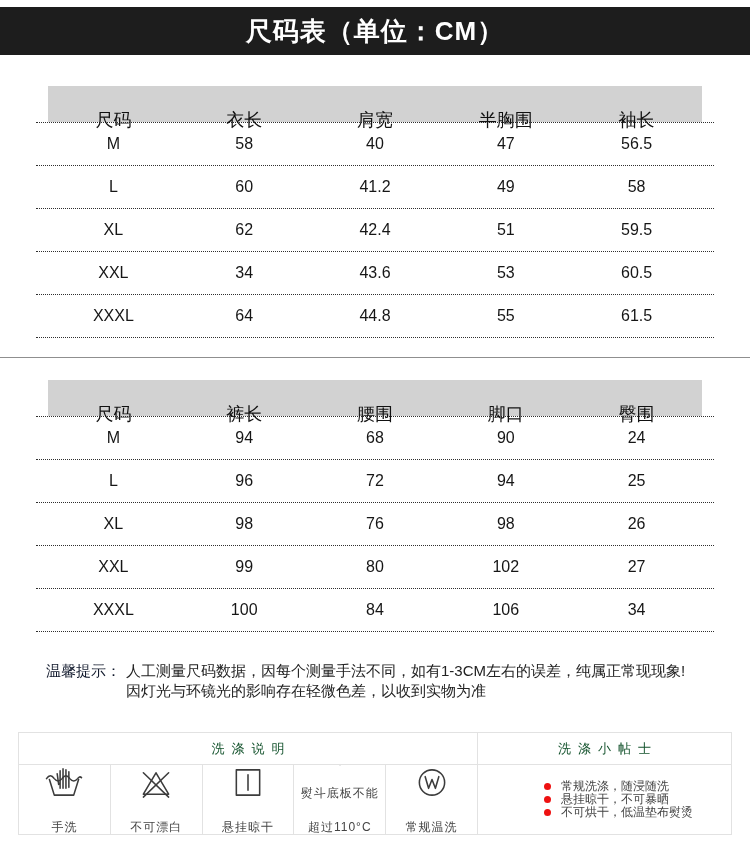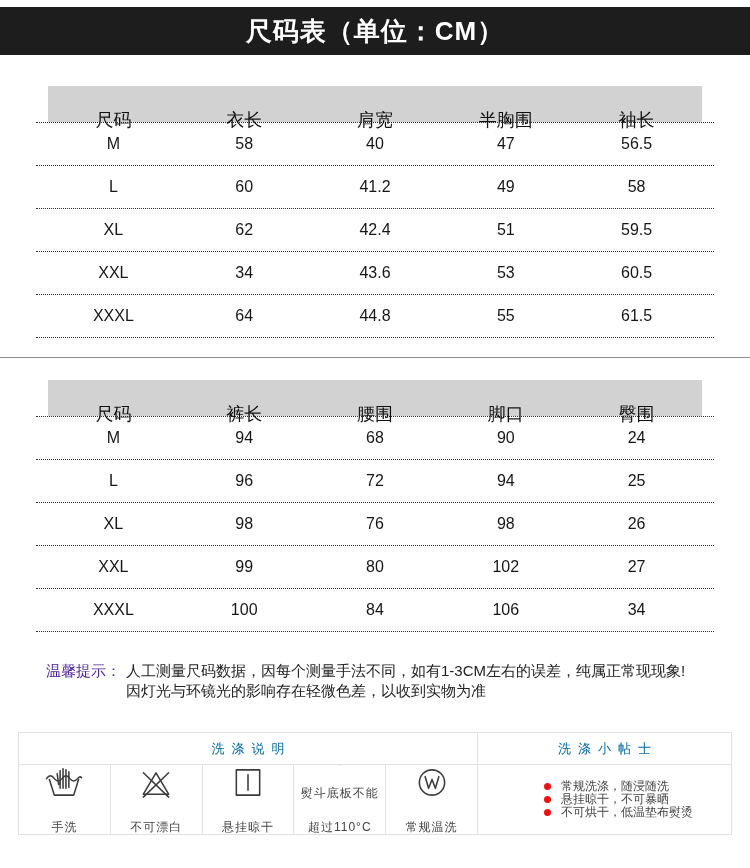--- a/index.html
+++ b/index.html
@@ -56,7 +56,7 @@
     display: flex;
     font-size: 15px; line-height: 20px;
   }
-  .notice-label { color: #4c1d95; flex: none; }
+  .notice-label { color: #0f172a; flex: none; }
   .notice-lines { margin-left: 5px; color: #222; }
 
   

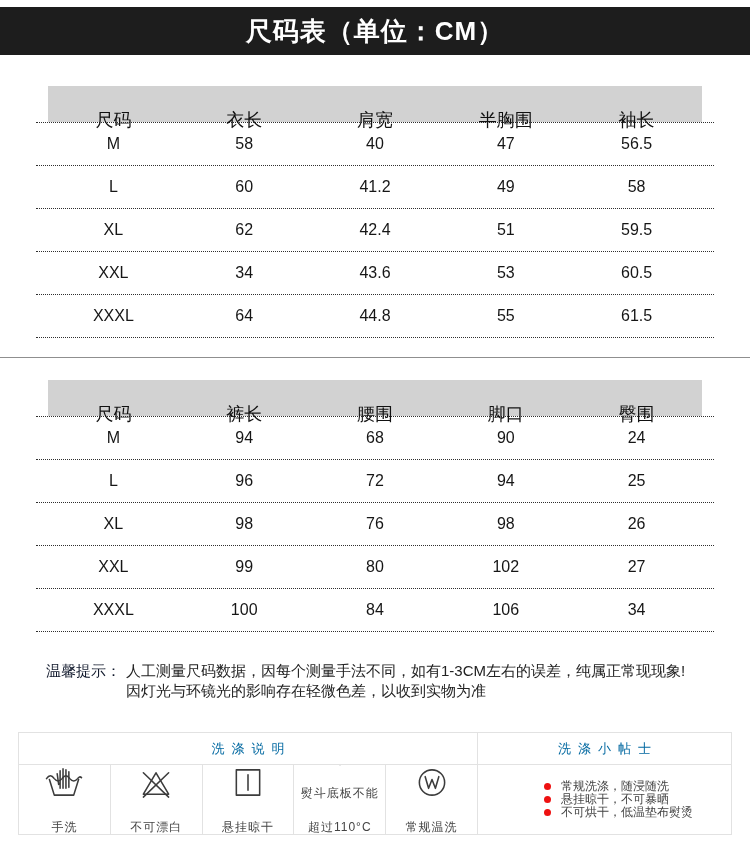--- a/index.html
+++ b/index.html
@@ -69,7 +69,7 @@
   .care-header {
     display: flex; height: 32px;
     border-bottom: 1px solid #e2e2e2;
-    color: #0369a1; font-size: 13px; letter-spacing: 7px;
+    color: #14532d; font-size: 13px; letter-spacing: 7px;
   }
   .care-header-left {
     width: 459px; border-right: 1px solid #e2e2e2;

